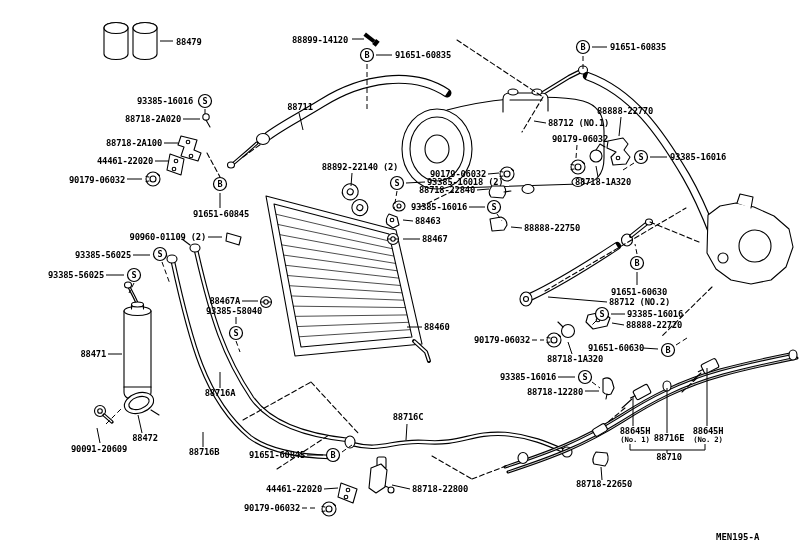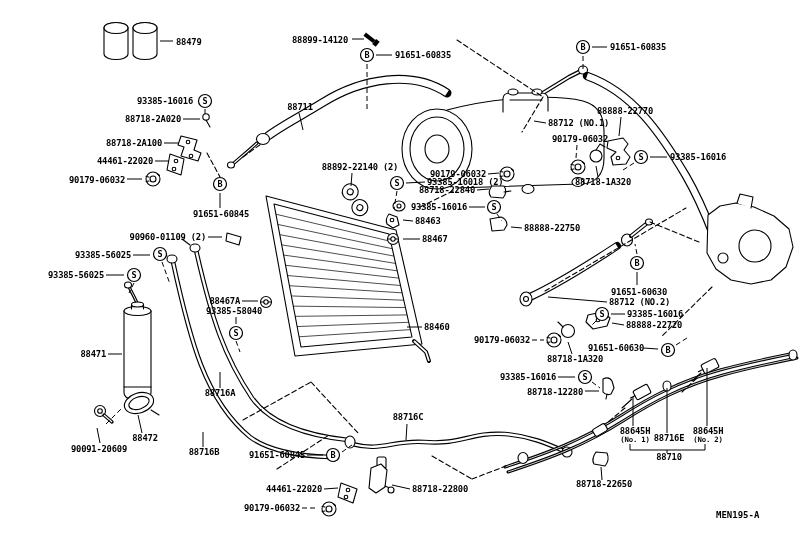--- a/index.html
+++ b/index.html
@@ -15,7 +15,7 @@
   .sub{font-size:7.3px;}
   .mc{fill:#fff;stroke:#000;stroke-width:1.2;}
   .ml{font:bold 8.5px "DejaVu Sans Mono", monospace;fill:#000;}
-  .code{position:absolute;left:716px;top:510px;font:bold 9px "DejaVu Sans Mono", monospace;color:#000;}
+  .code{position:absolute;left:716px;top:532px;font:bold 9px "DejaVu Sans Mono", monospace;color:#000;}
 </style>
 </head>
 <body>

